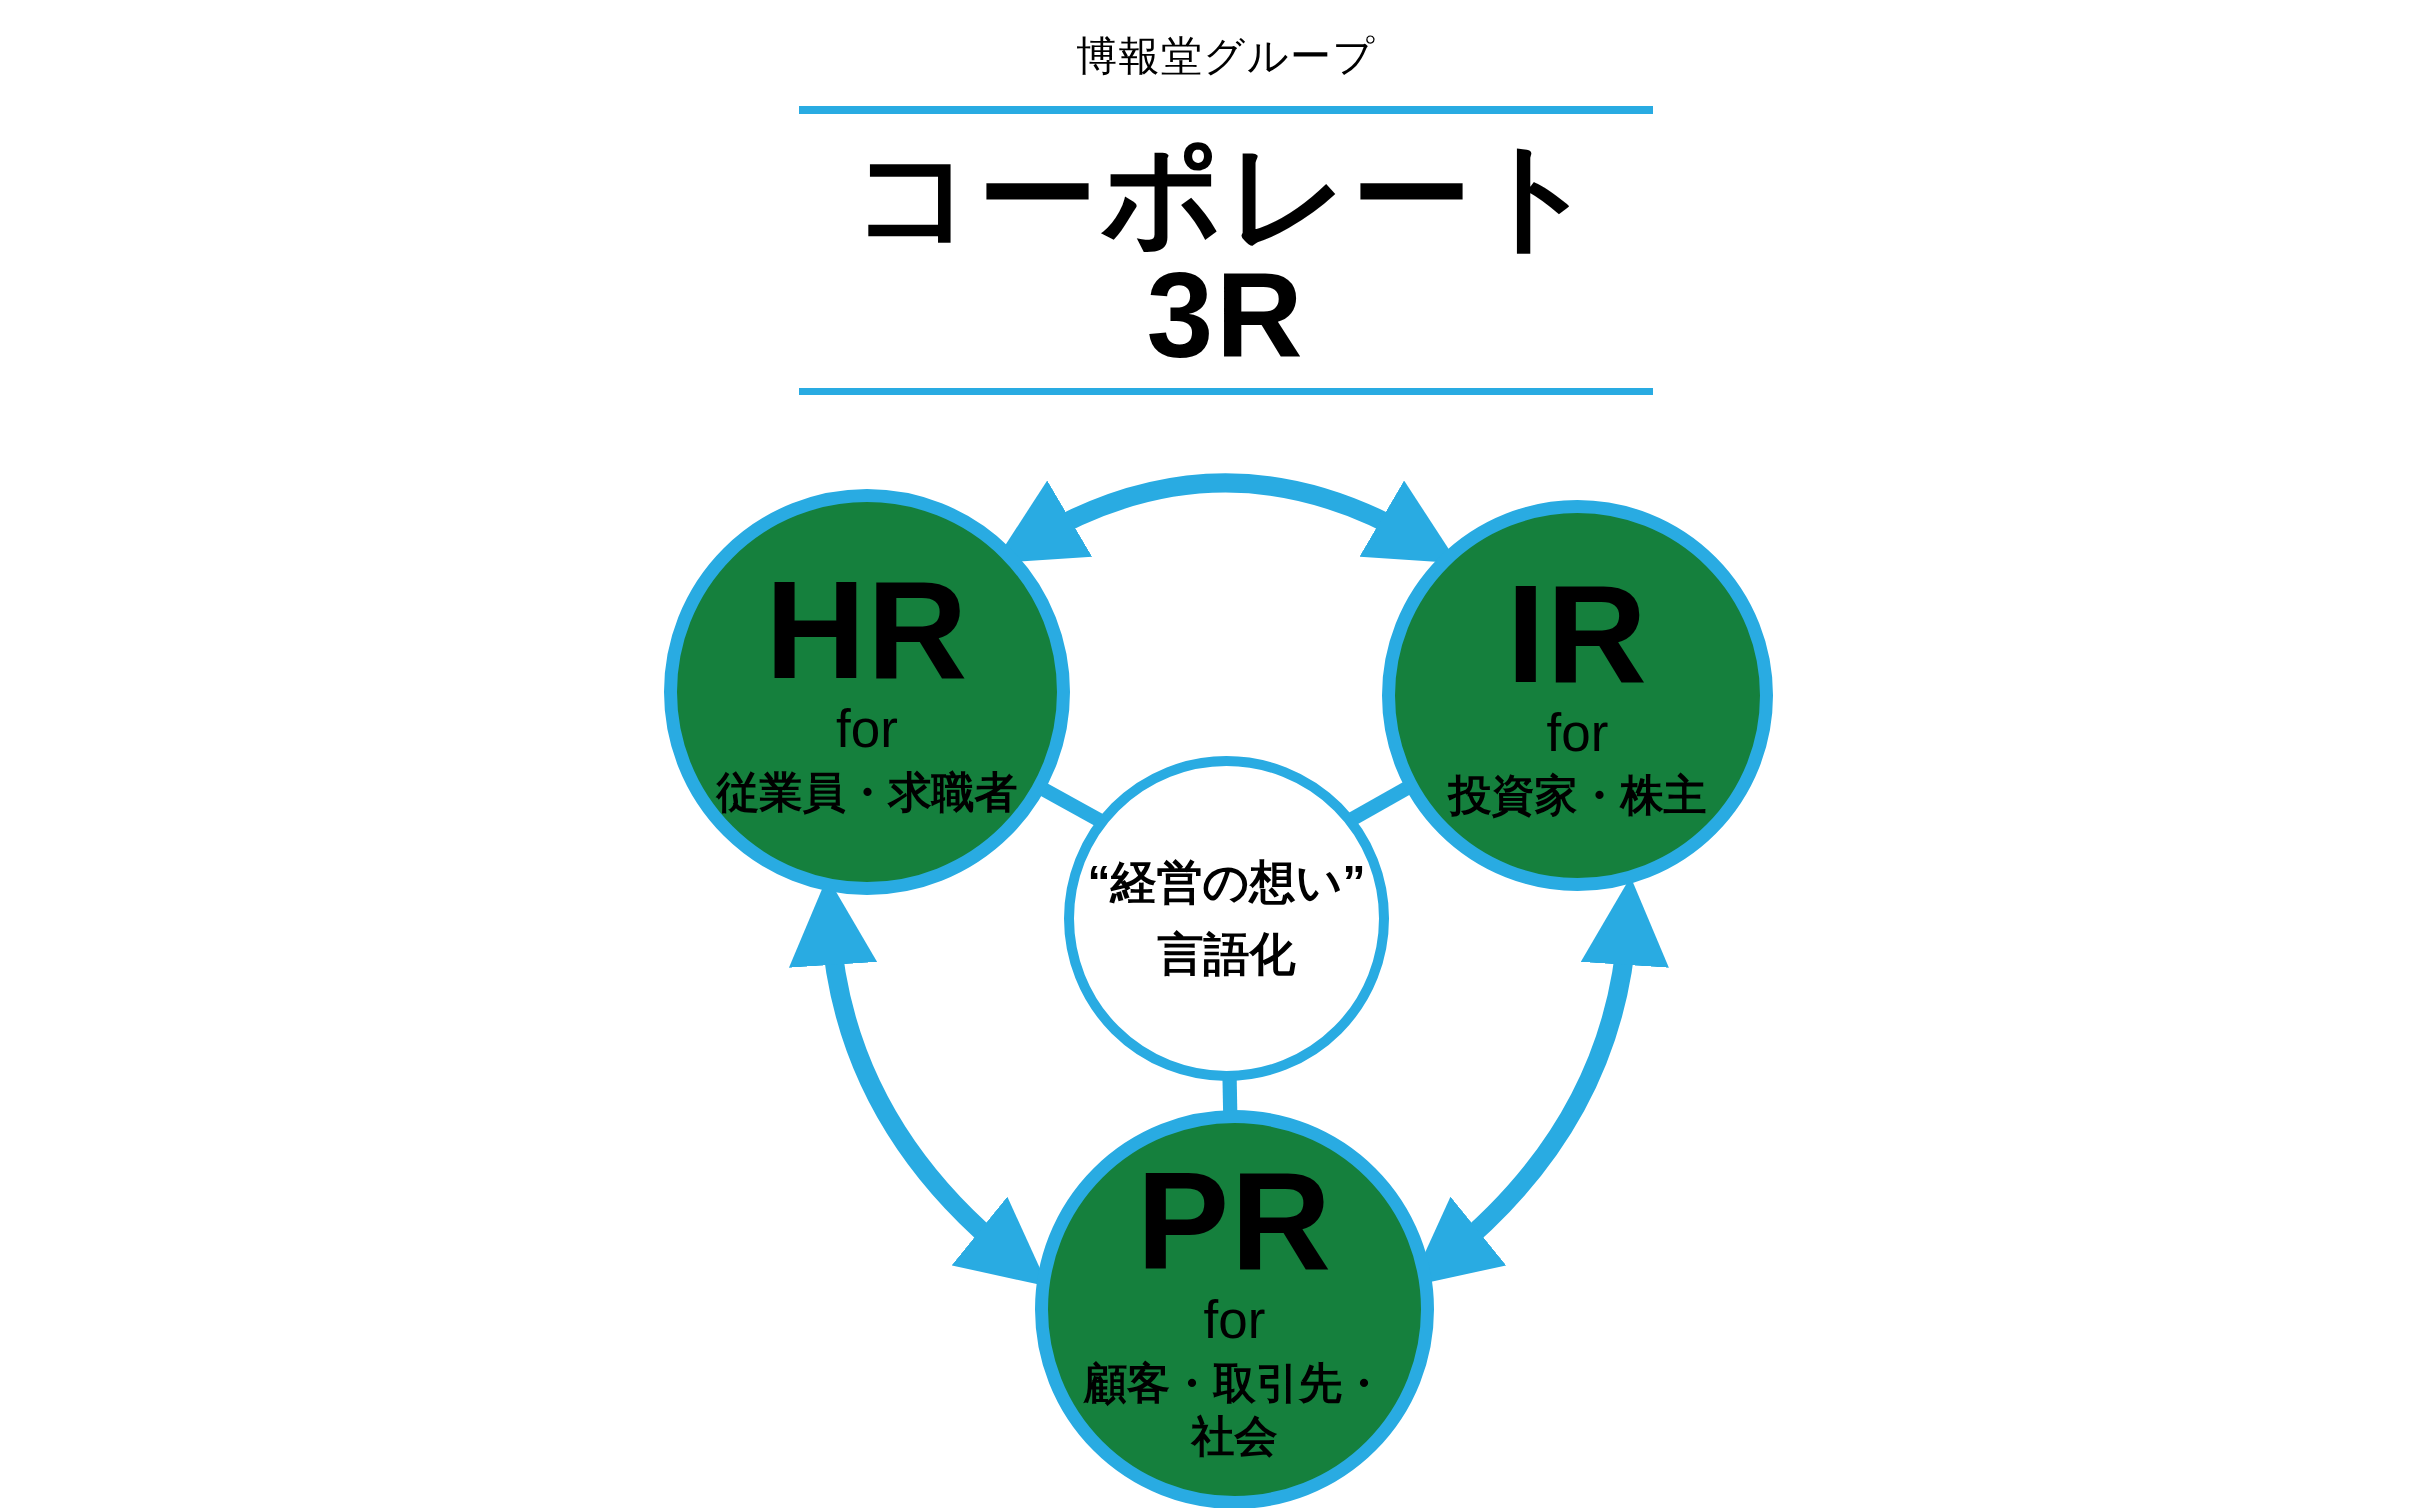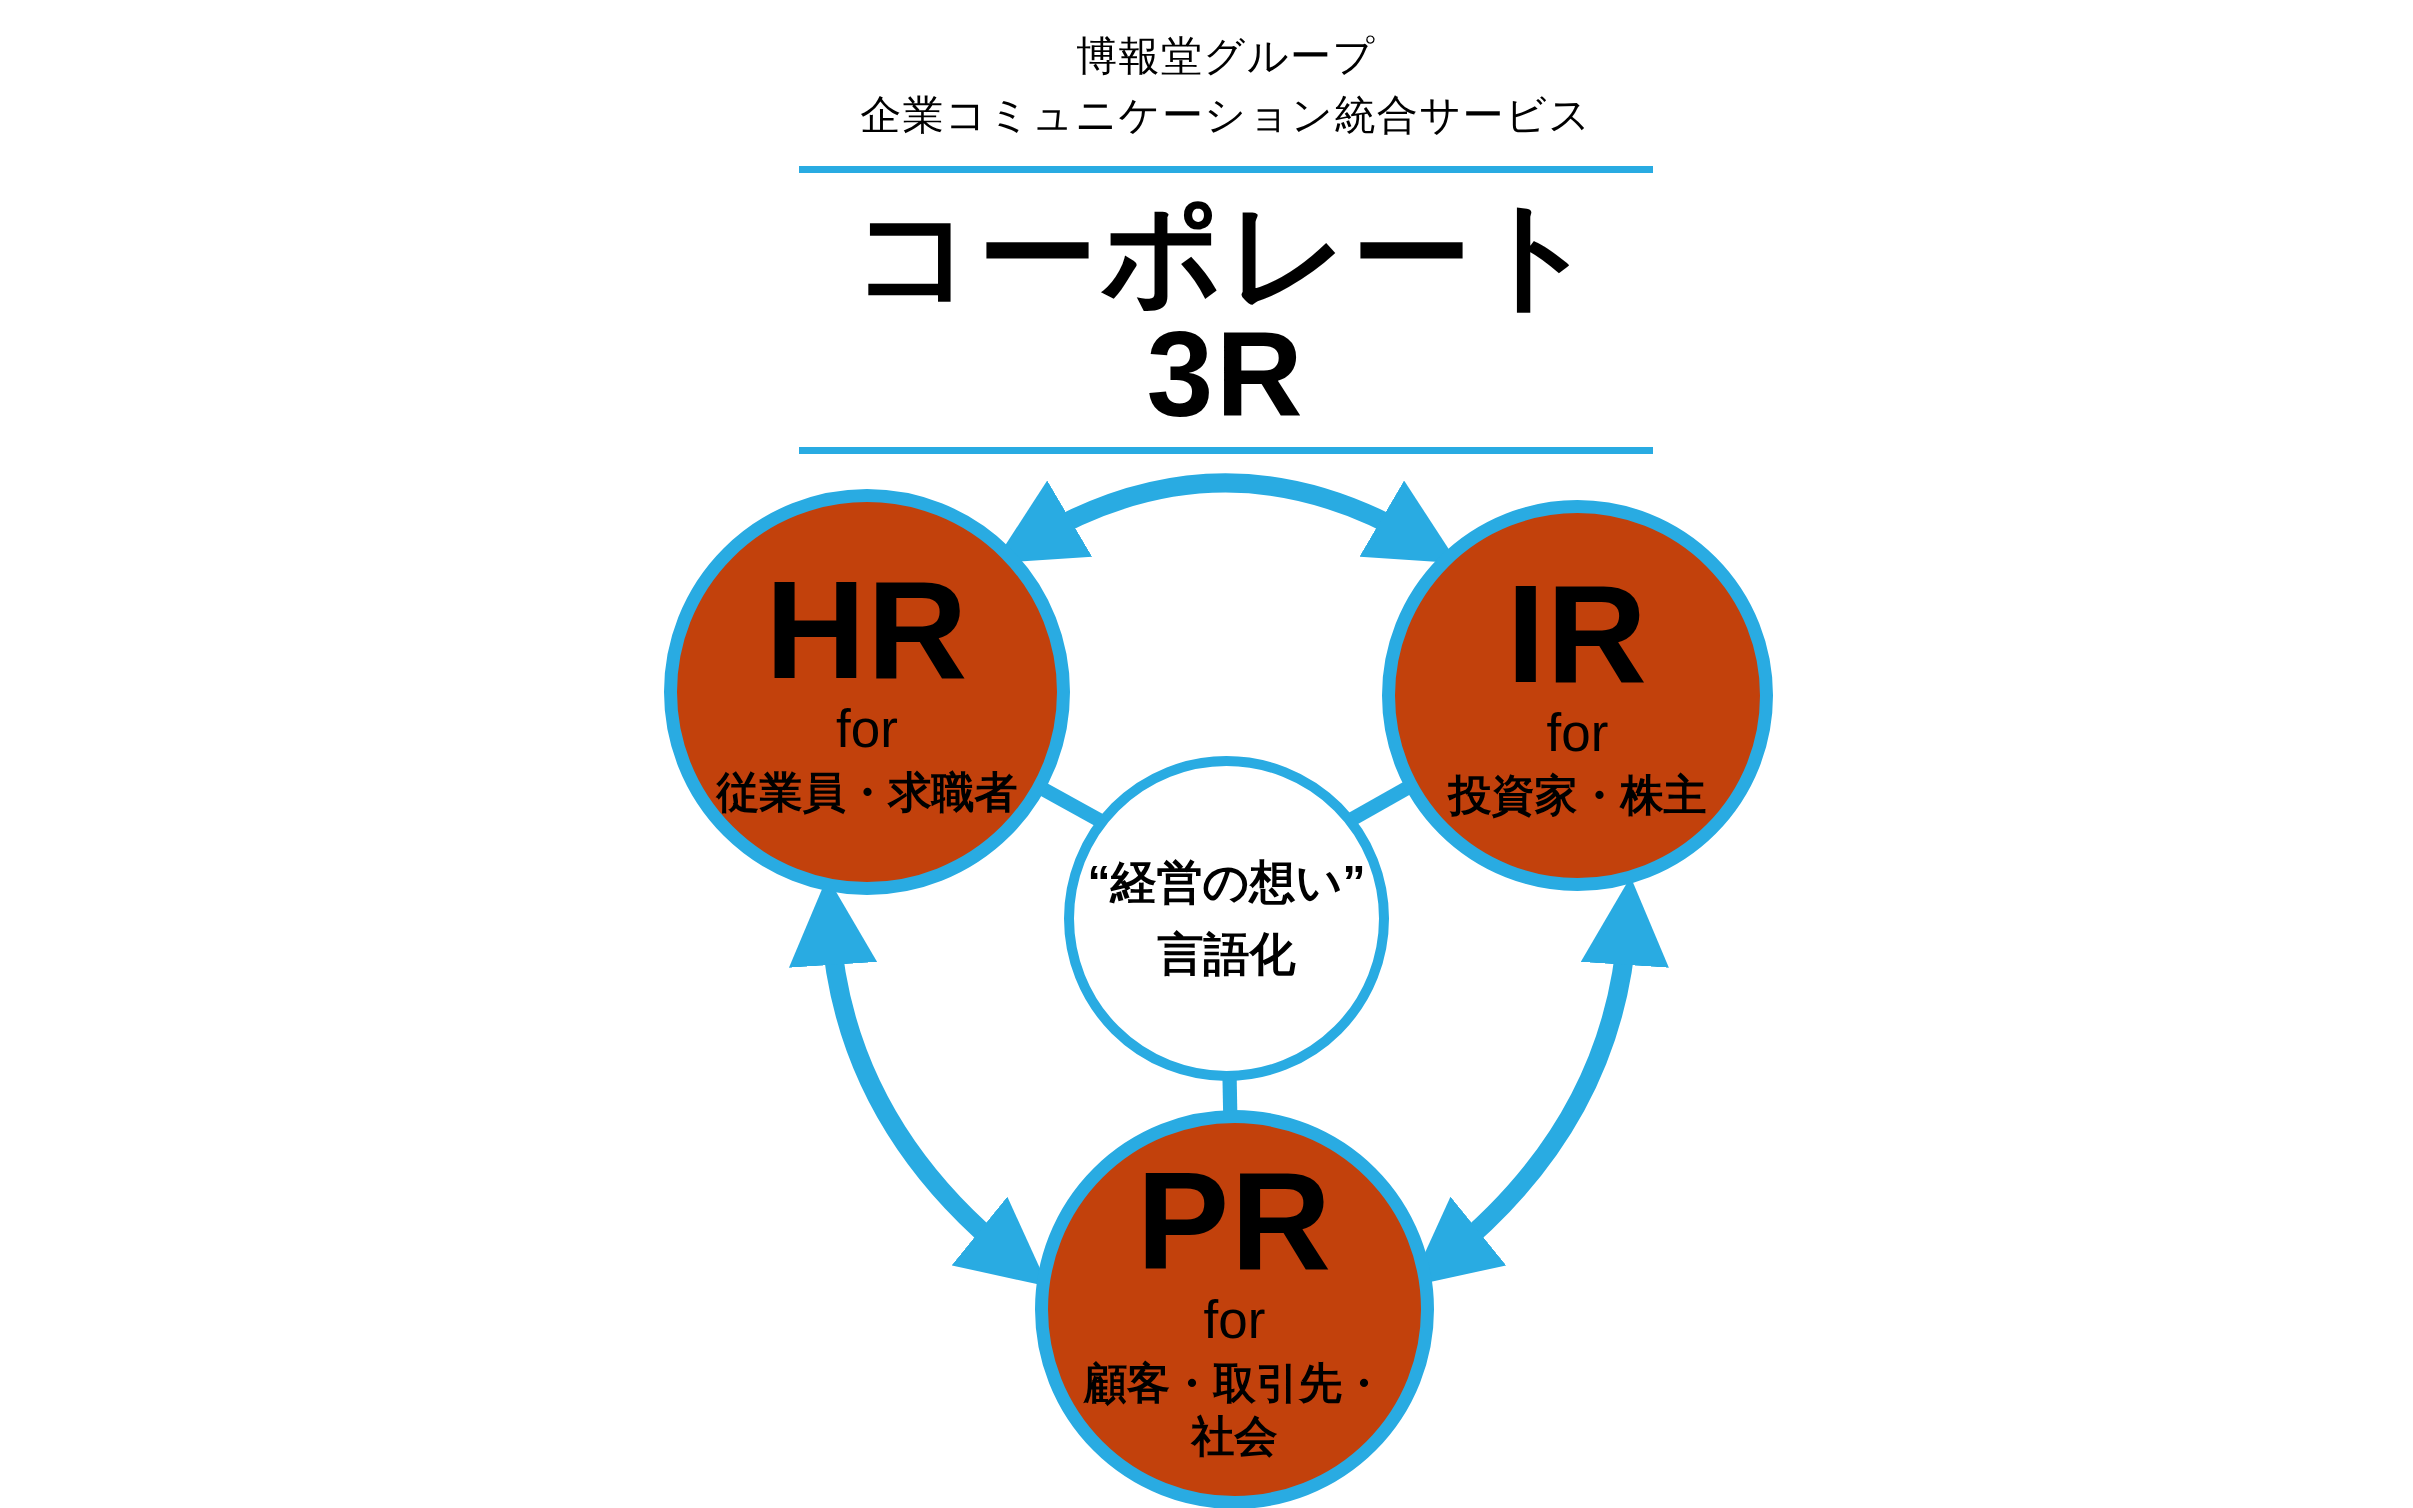--- a/index.html
+++ b/index.html
@@ -117,7 +117,6 @@
 
   <div class="header">
     <div class="sub">博報堂グループ</div>
-    <div class="sub">企業コミュニケーション統合サービス</div>
     <div class="rule top"></div>
     <div class="big-title">コーポレート3R</div>
     <div class="rule bottom"></div>

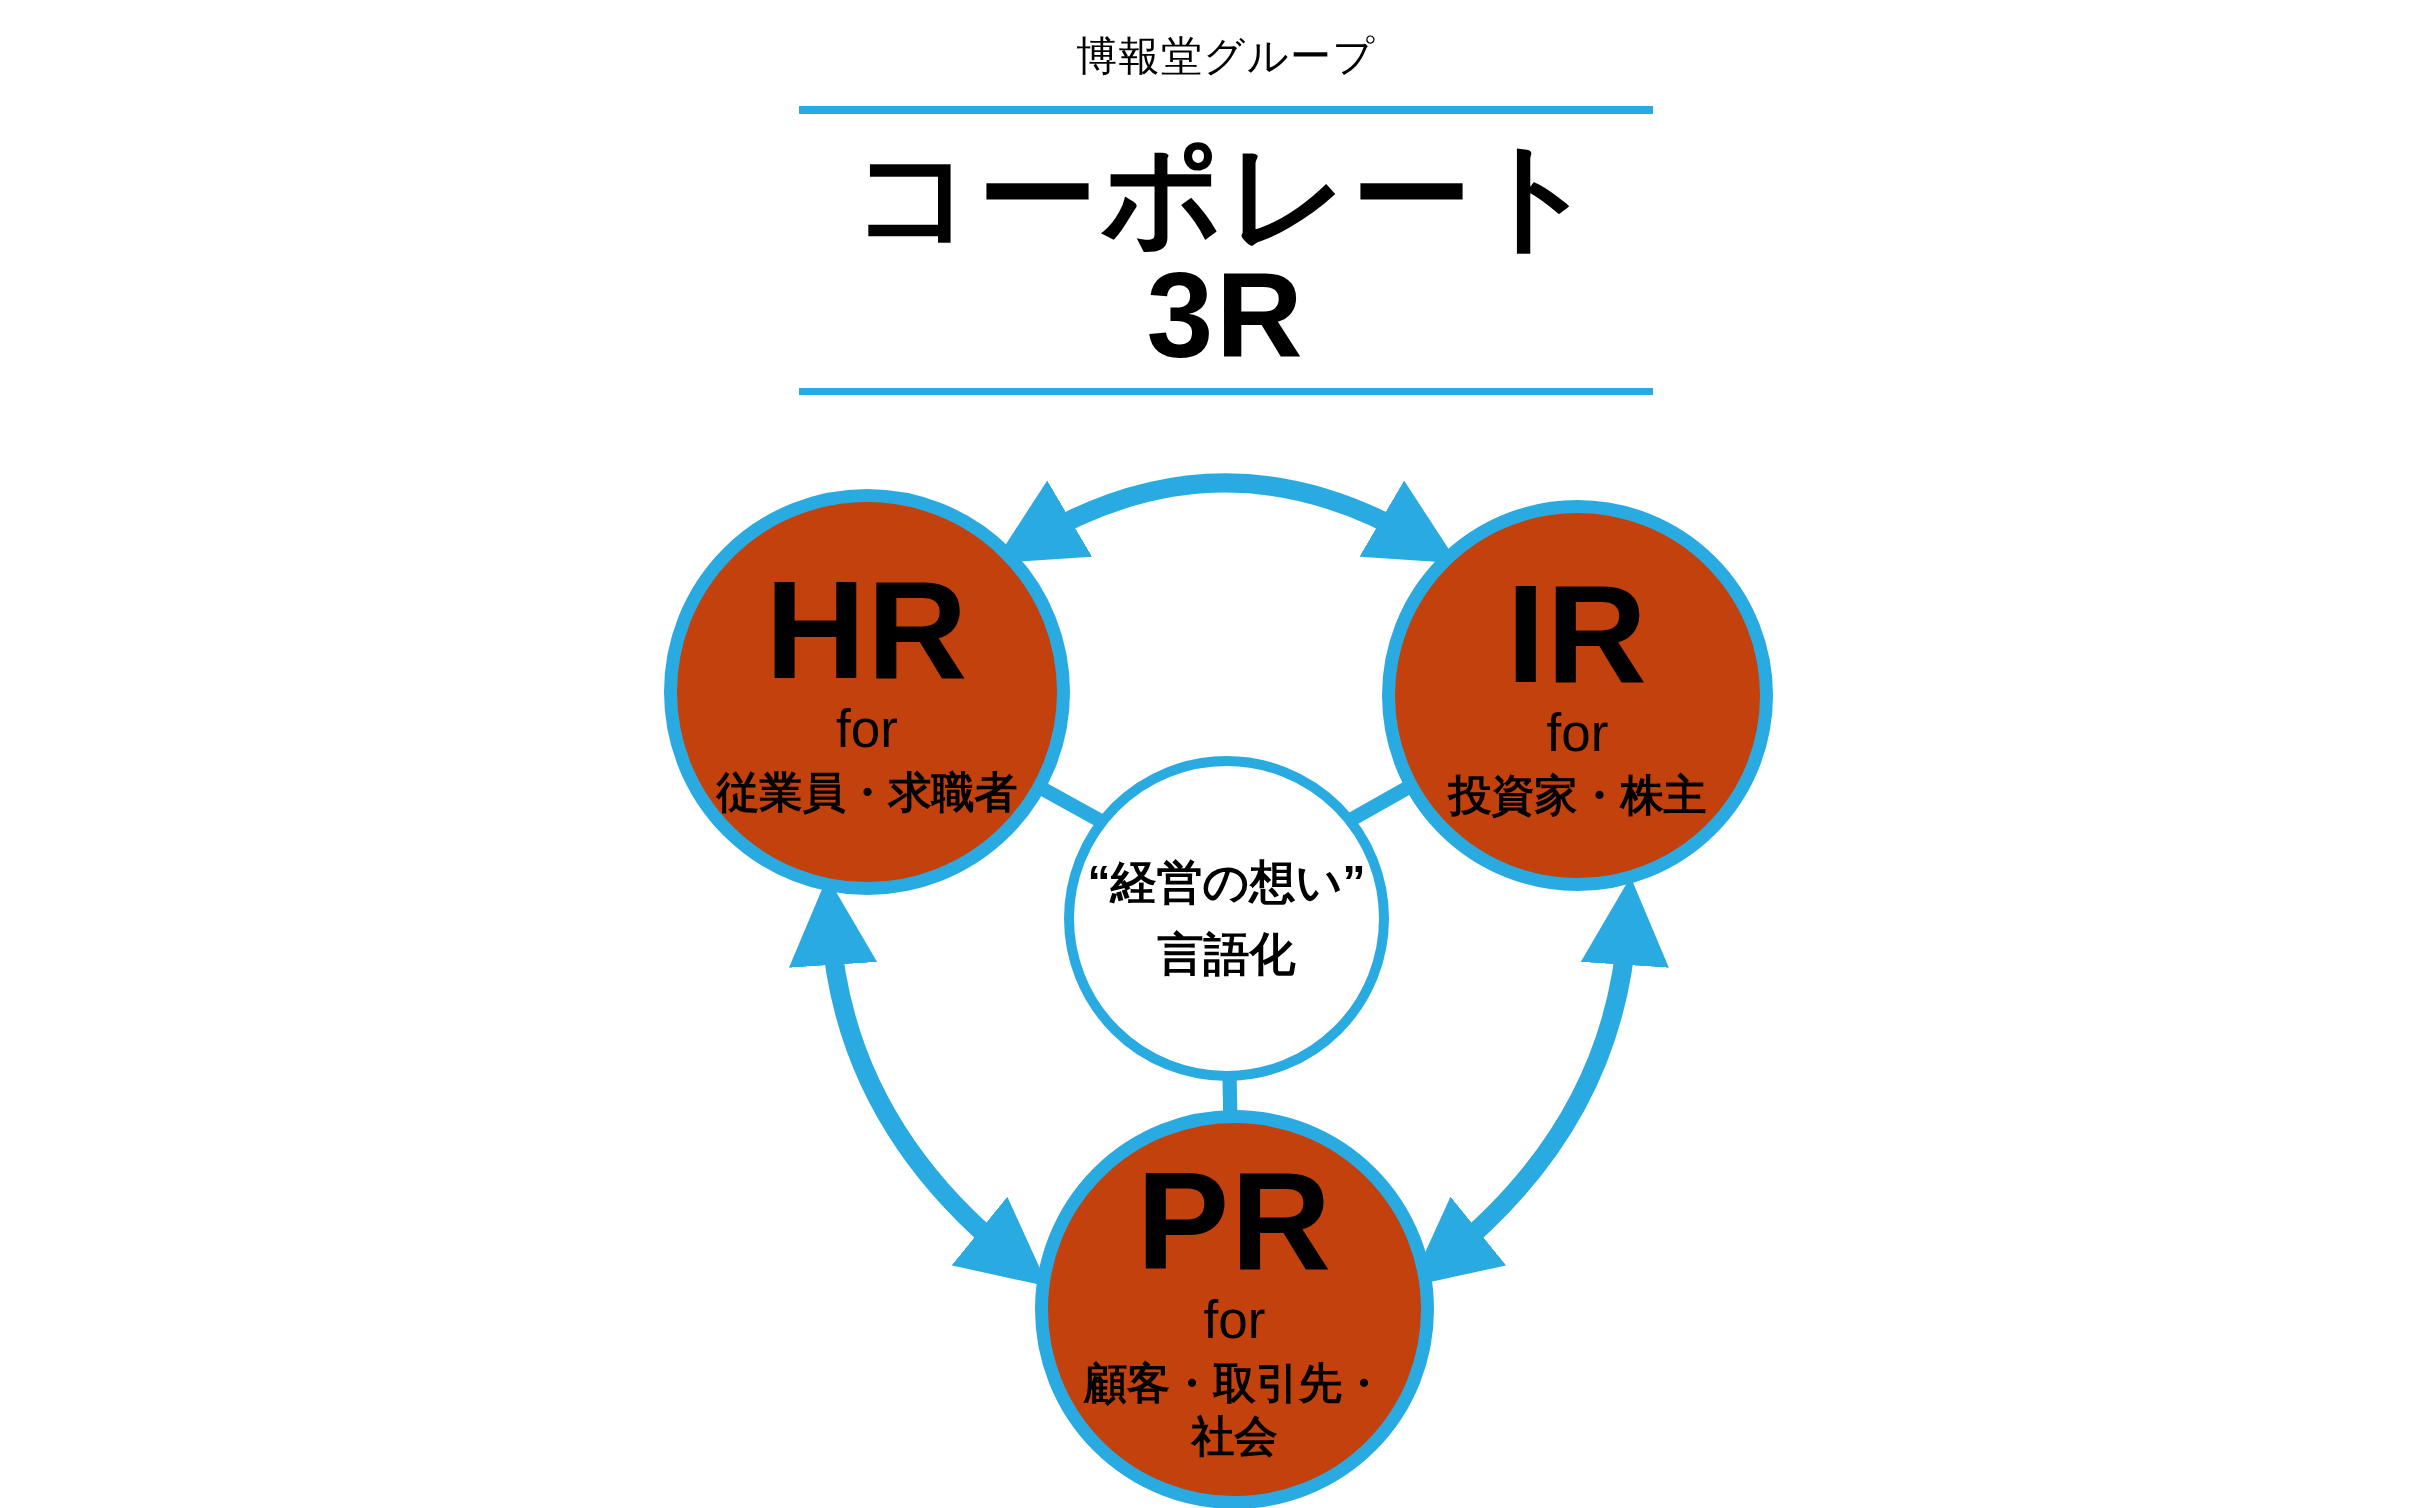--- a/index.html
+++ b/index.html
@@ -69,7 +69,7 @@
     z-index: 1;
   }
   .node {
-    background: #c2410c;
+    background: #15803d;
     border: 13px solid #29ABE2;
   }
   .node .abbr {

